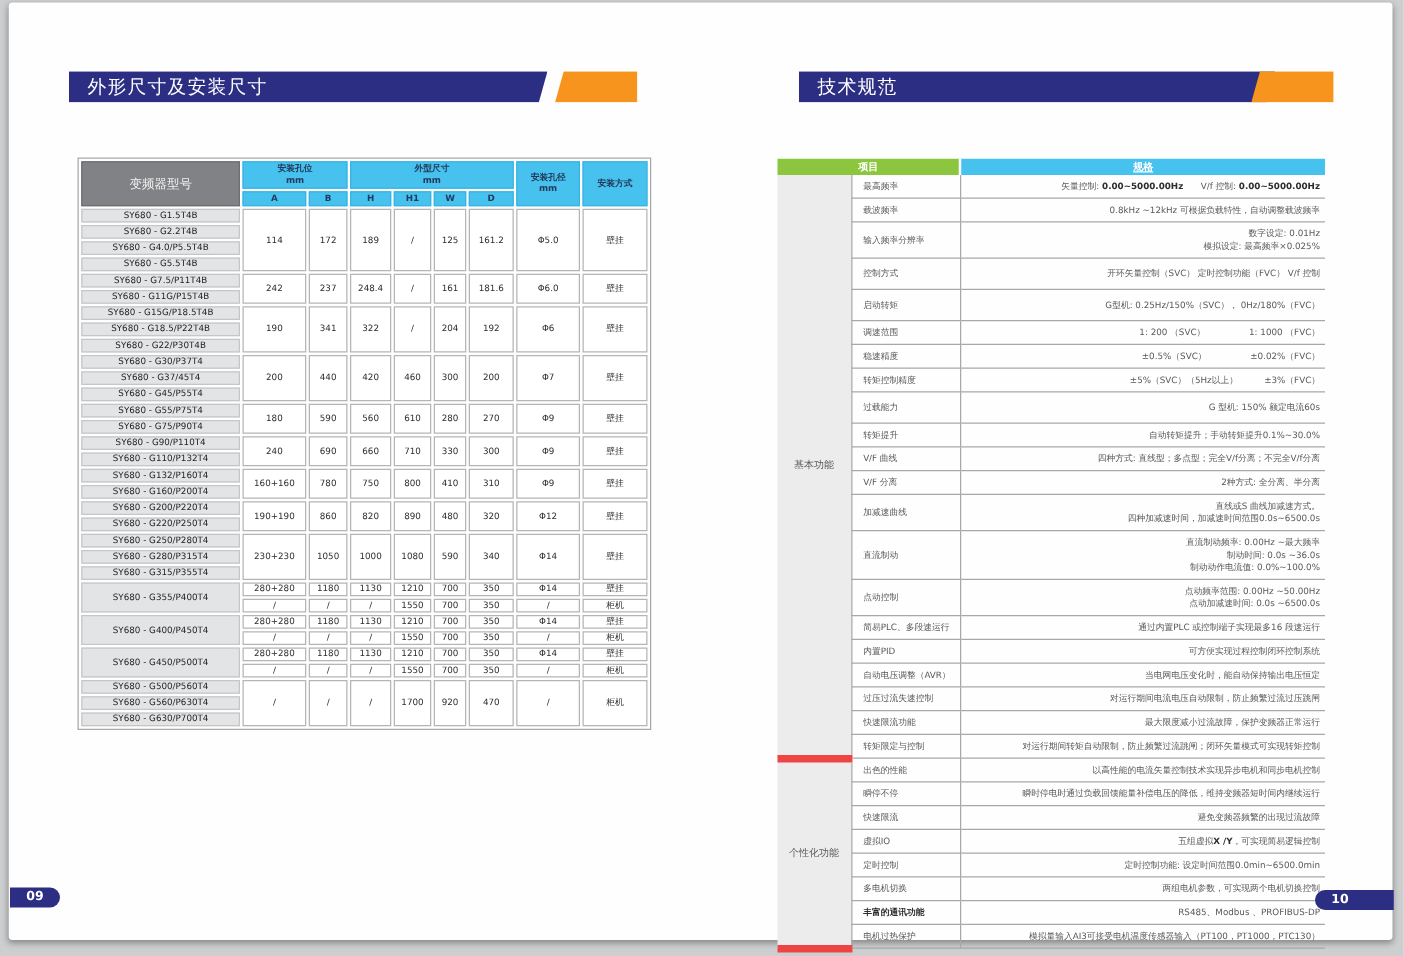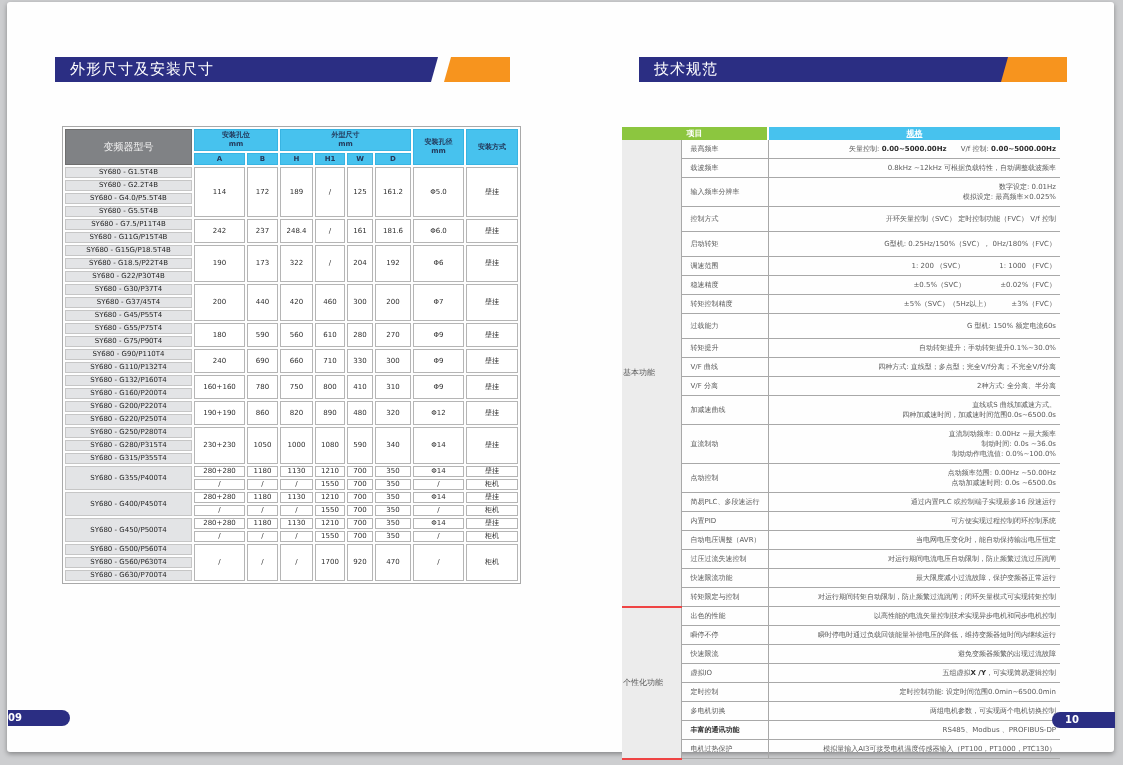--- a/index.html
+++ b/index.html
@@ -178,7 +178,7 @@
       <tr>
         <td class="model">SY680 - G15G/P18.5T4B</td>
         <td class="d" rowspan="3">190</td>
-        <td class="d" rowspan="3">173</td>
+        <td class="d" rowspan="3">341</td>
         <td class="d" rowspan="3">322</td>
         <td class="d" rowspan="3">/</td>
         <td class="d" rowspan="3">204</td>

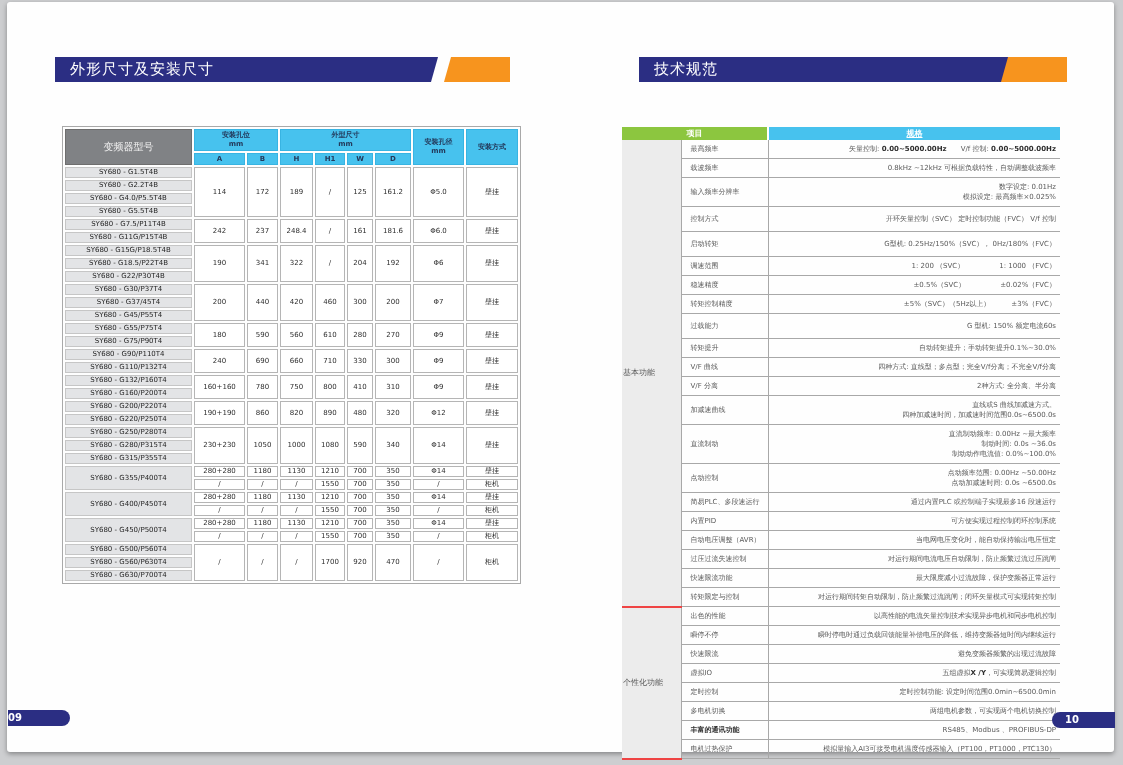--- a/index.html
+++ b/index.html
@@ -66,8 +66,8 @@
   .spec th.hc{background:var(--cyan,#47c2ee);text-decoration:underline;}
   .spec td{vertical-align:middle;}
   .spec td.grp{
-    background:#ececec;color:#5a5a5a;font-size:8px;text-align:left;
-    border-bottom:2px solid #ef4444;
+    background:#ececec;color:#5a5a5a;font-size:8px;text-align:center;
+    border-bottom:6px solid #ef4444;
   }
   .spec td.item{
     font-size:7px;color:#595959;text-align:left;

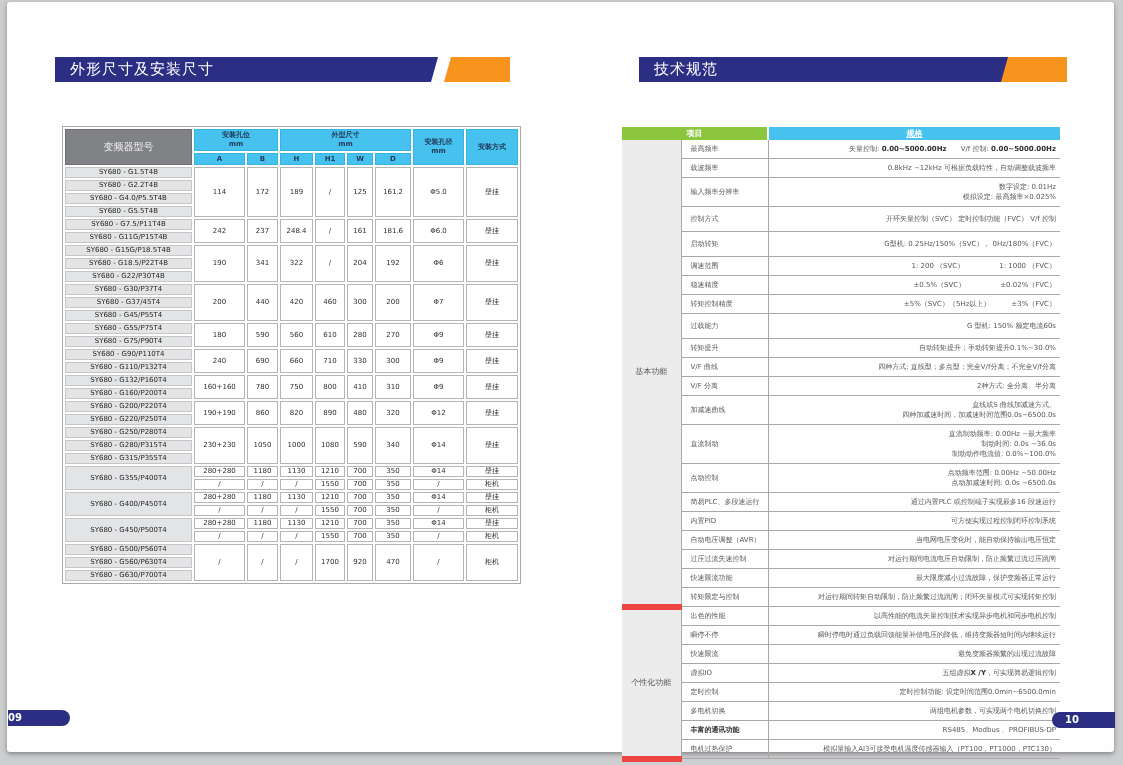--- a/index.html
+++ b/index.html
@@ -89,7 +89,7 @@
     color:#fff;font-size:10px;font-weight:bold;line-height:16px;
     box-sizing:border-box;
   }
-  .pagepill.left{left:8px;top:710px;width:62px;border-radius:0 9px 9px 0;text-align:left;padding-right:13px;}
+  .pagepill.left{left:8px;top:710px;width:40px;border-radius:0 9px 9px 0;text-align:right;padding-right:13px;}
   .pagepill.right{left:1052px;top:712px;width:63px;border-radius:9px 0 0 9px;text-align:left;padding-left:13px;}
 </style>
 </head>

